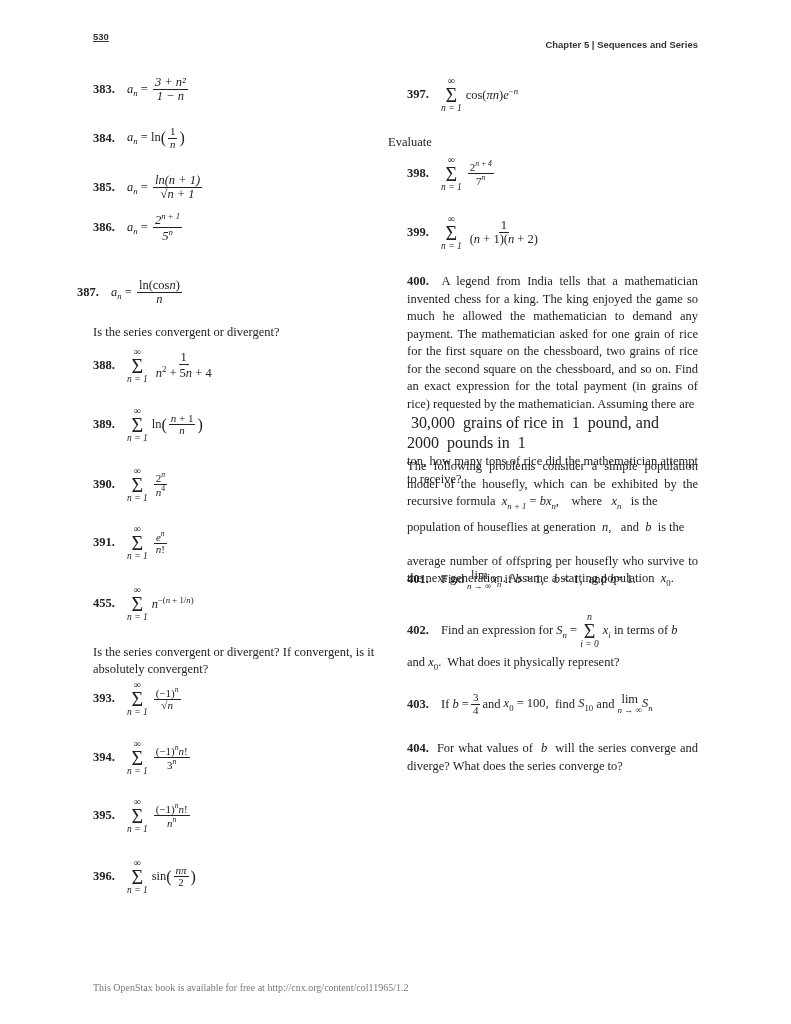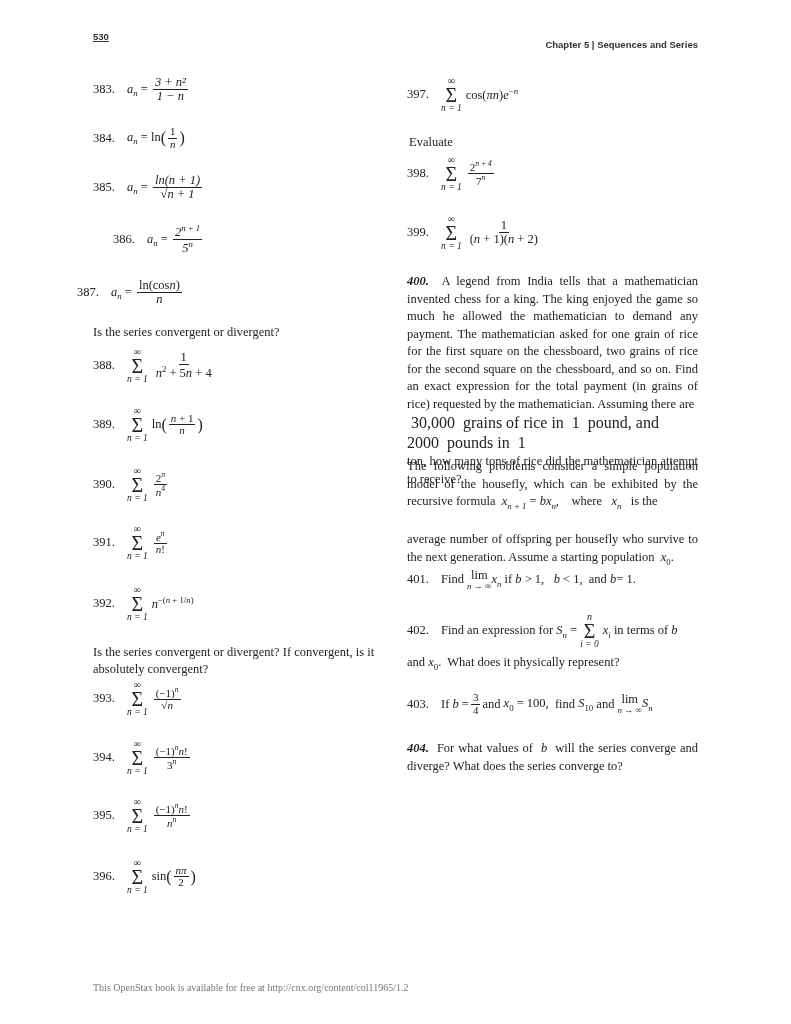--- a/index.html
+++ b/index.html
@@ -12,7 +12,7 @@
   .footer { position: absolute; left: 93px; top: 982px; font-family: Liberation Serif, serif;
             font-size: 10px; color: #777; }
   .ex { position: absolute; display: flex; align-items: center; font-size: 12.5px; }
-  .num { font-weight: normal; width: 34px; flex-shrink: 0; }
+  .num { font-weight: bold; width: 34px; flex-shrink: 0; }
   .math { font-style: italic; }
   .up { font-style: normal; }
   .frac { display: inline-flex; flex-direction: column; align-items: center; vertical-align: middle;

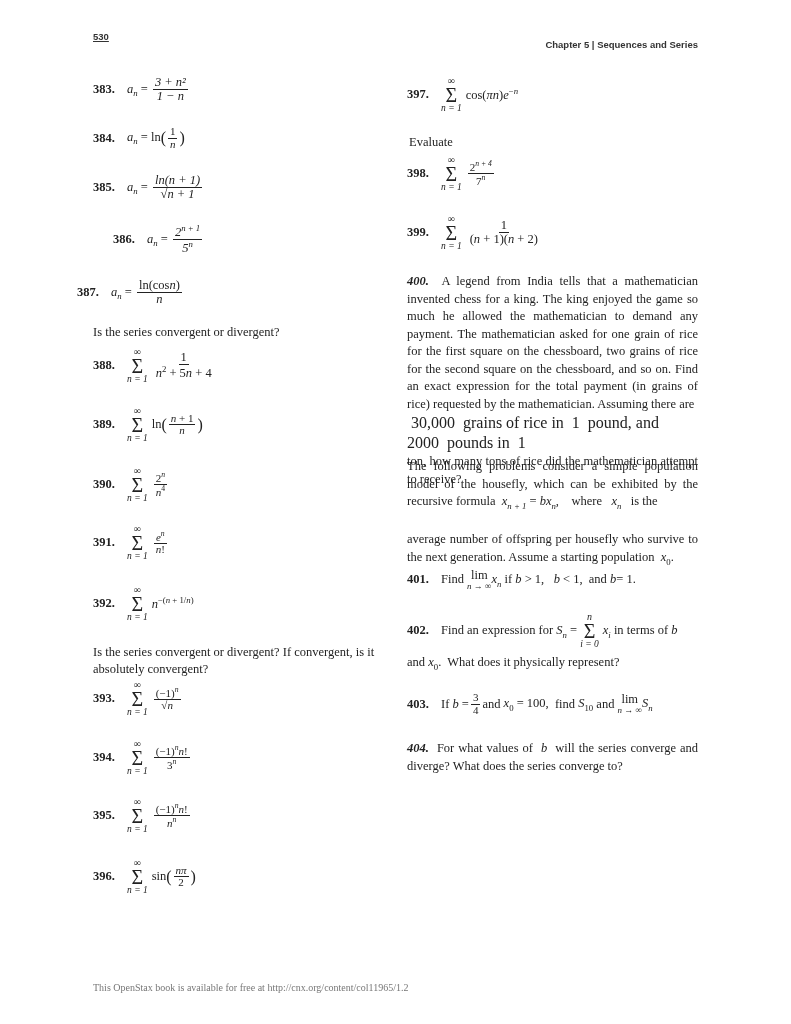--- a/index.html
+++ b/index.html
@@ -217,7 +217,7 @@
   <span class="math"><span class="up">cos(</span>πn<span class="up">)</span>e<sup><span class="up">−</span>n</sup></span>
 </div>
 
-<div class="prompt" style="left:409px; top:134px;">Evaluate</div>
+<div class="prompt" style="left:388px; top:134px;">Evaluate</div>
 
 <div class="ex" style="left:407px; top:155px;">
   <span class="num">398.</span>

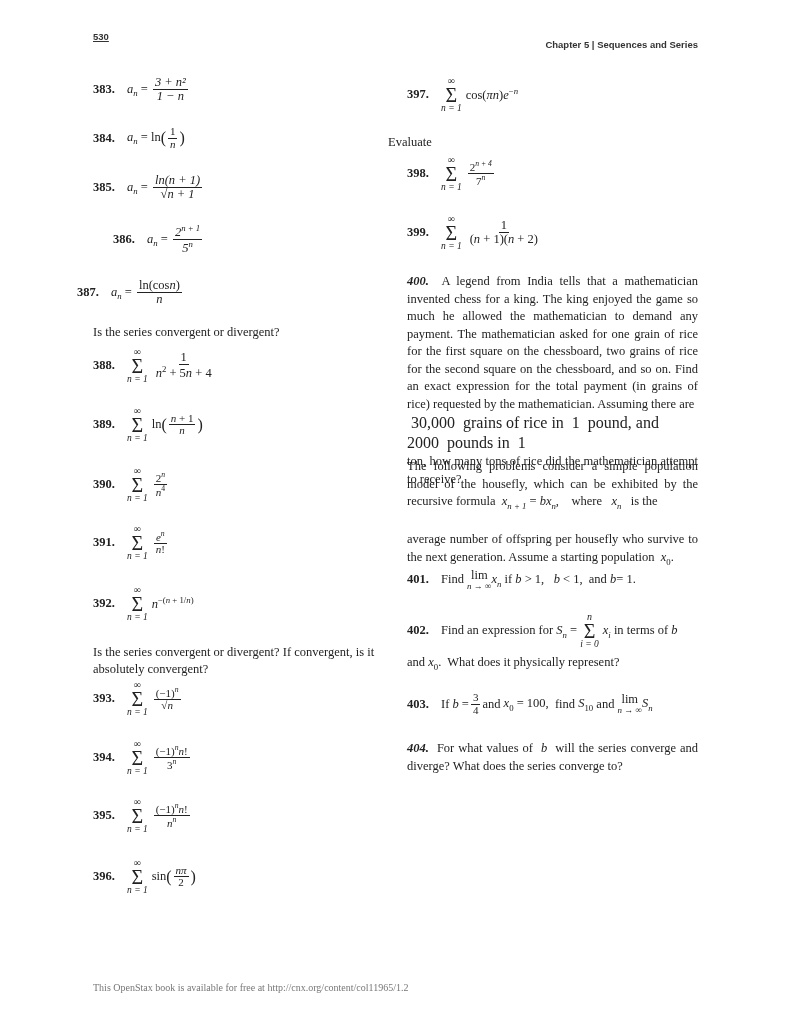--- a/index.html
+++ b/index.html
@@ -69,7 +69,7 @@
   </span>
 </div>
 
-<div class="ex" style="left:93px; top:224px;margin-left:20px;">
+<div class="ex" style="left:93px; top:212px;">
   <span class="num">386.</span>
   <span class="math">a<sub>n</sub> <span class="up">=</span>
     <span class="frac">

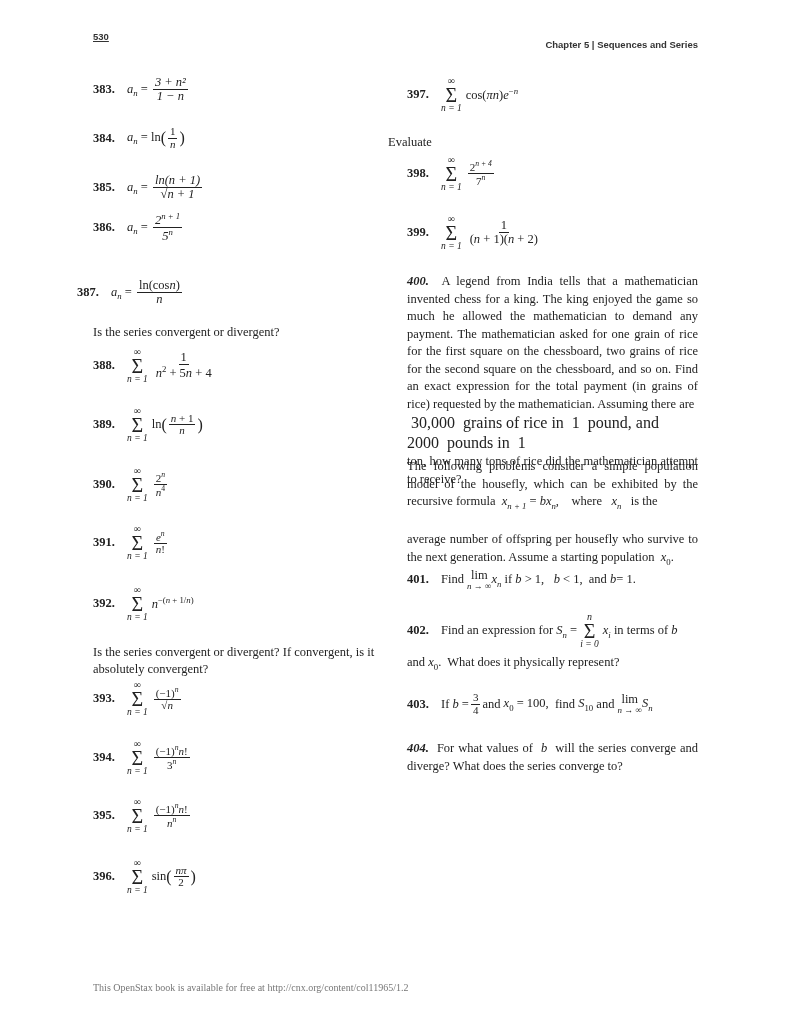--- a/index.html
+++ b/index.html
@@ -29,7 +29,7 @@
   .sum .bot { font-size: 9.5px; font-style: italic; }
   .prompt { position: absolute; font-size: 12.5px; line-height: 17px; }
   .para { position: absolute; font-size: 12.5px; line-height: 17.5px; text-align: justify; width: 291px; }
-  .para b { font-weight: bold; font-style: italic; }
+  .para b { font-weight: bold; }
   .paren { font-size: 16px; font-style: normal; vertical-align: middle; }
   .lim { display: inline-flex; flex-direction: column; align-items: center; vertical-align: middle; line-height: 1; }
   .lim .l { font-style: normal; }

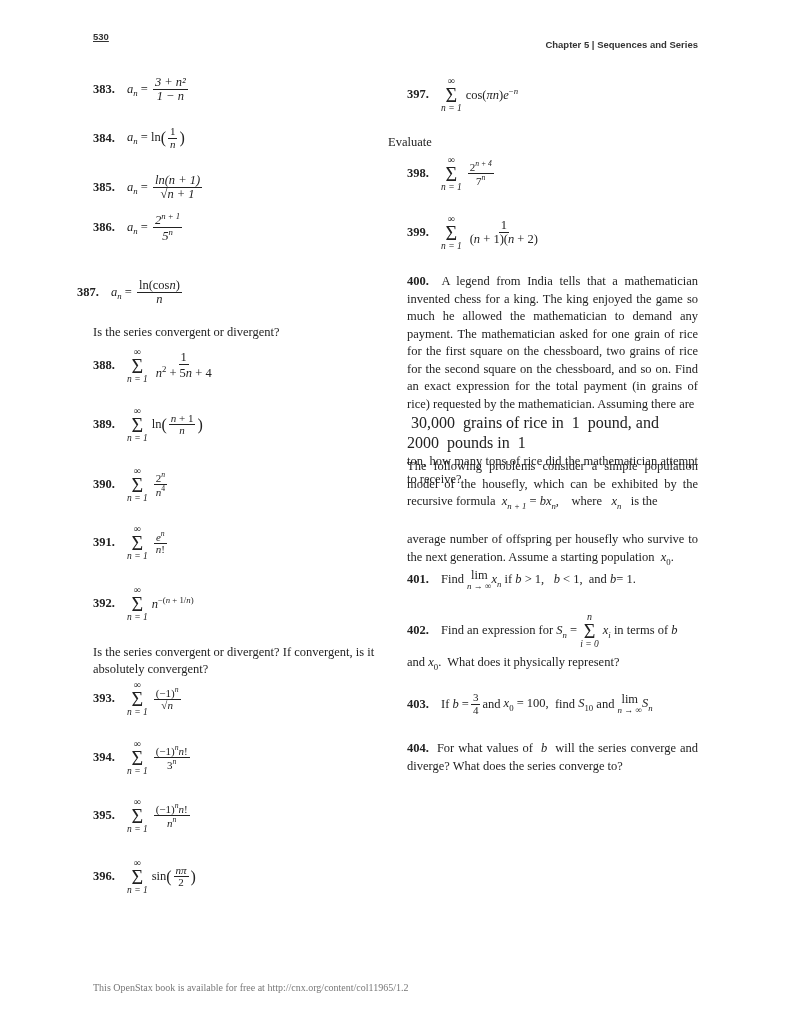--- a/index.html
+++ b/index.html
@@ -266,6 +266,7 @@
   <span>where</span>&nbsp;&nbsp;
   <span class="math">x<sub>n</sub></span>&nbsp;&nbsp;
   <span>is the</span>
+  <span style="display:block; margin-top:4px;">population of houseflies at generation&nbsp; <span class="math">n</span>,&nbsp;&nbsp; and&nbsp; <span class="math">b</span>&nbsp; is the</span>
   <span style="display:block; margin-top:16px;">average number of offspring per housefly who survive to the next generation. Assume a starting population&nbsp; <span class="math">x<sub class="up">0</sub></span>.</span>
 </div>
 

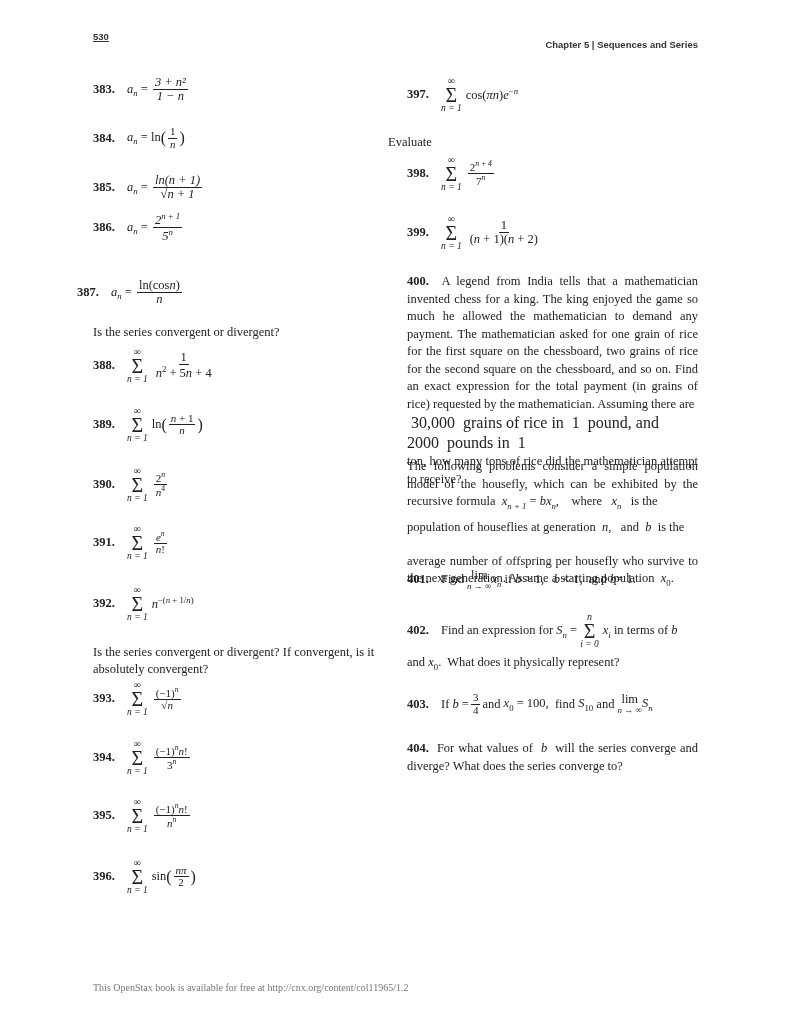--- a/index.html
+++ b/index.html
@@ -144,7 +144,7 @@
 </div>
 
 <div class="ex" style="left:93px; top:585px;">
-  <span class="num">392.</span>
+  <span class="num">455.</span>
   <span class="sum">
       <span class="top">∞</span>
       <span class="sig">Σ</span>

